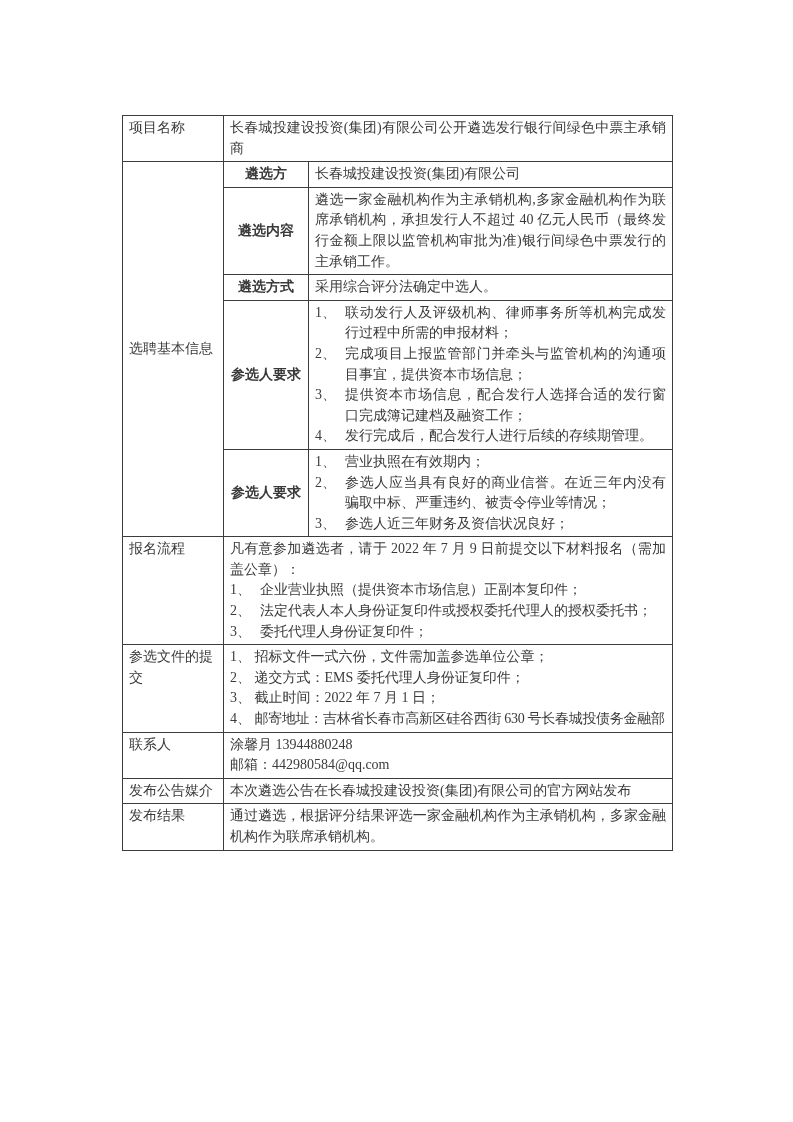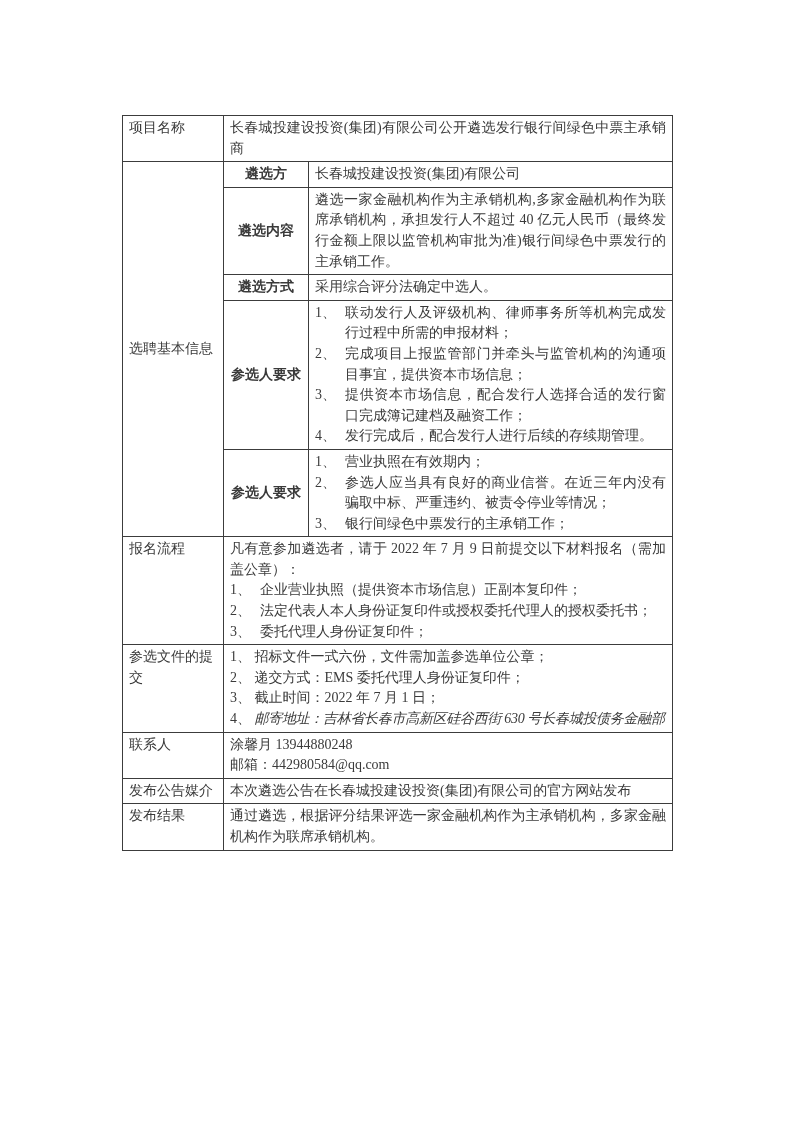--- a/index.html
+++ b/index.html
@@ -138,7 +138,7 @@
             </div>
             <div class="item">
               <span class="num">3、</span>
-              <span class="itext">银行间绿色中票发行的主承销工作；</span>
+              <span class="itext">参选人近三年财务及资信状况良好；</span>
             </div>
           </td>
         </tr>

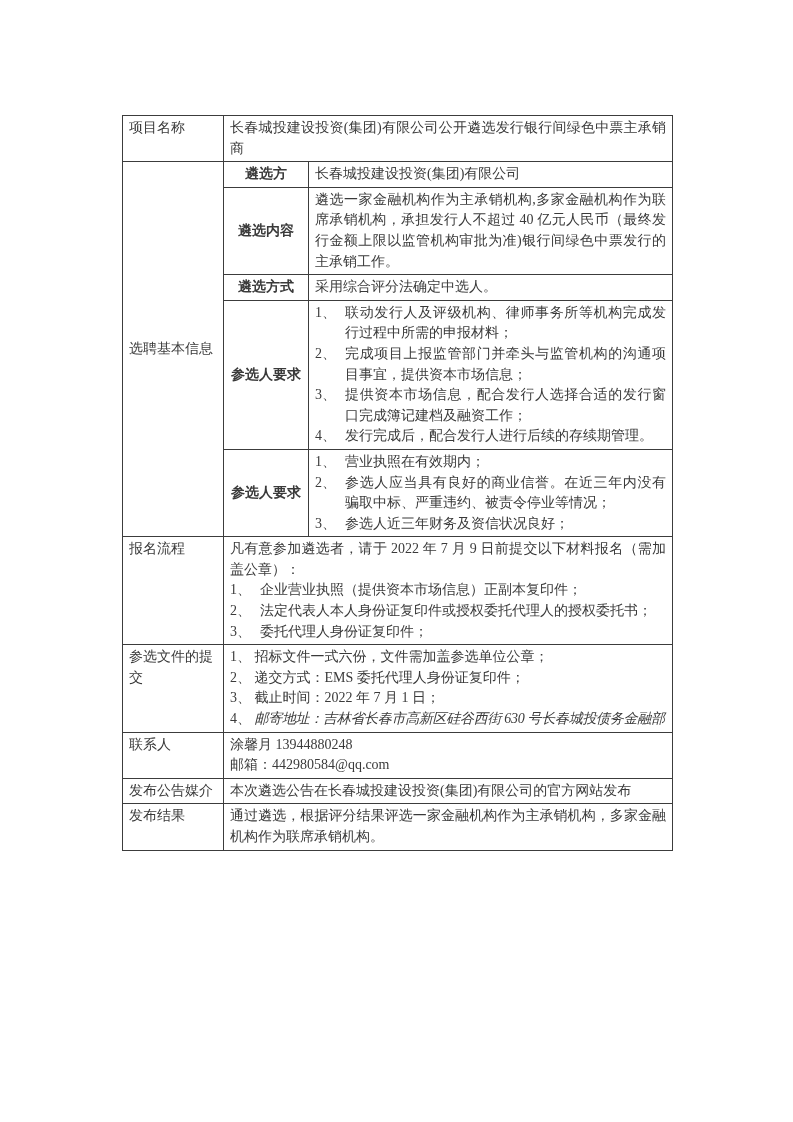--- a/index.html
+++ b/index.html
@@ -63,7 +63,7 @@
   .item .num { flex: 0 0 2.15em; }
   .item.tight .num { flex: 0 0 1.75em; }
   .item .itext { flex: 1 1 auto; text-align: justify; }
-  .item .itext.fit { letter-spacing: -0.3px; white-space: nowrap; font-style: italic; }
+  .item .itext.fit { letter-spacing: -0.3px; white-space: nowrap; }
   .cell-line { display: block; }
 </style>
 </head>

